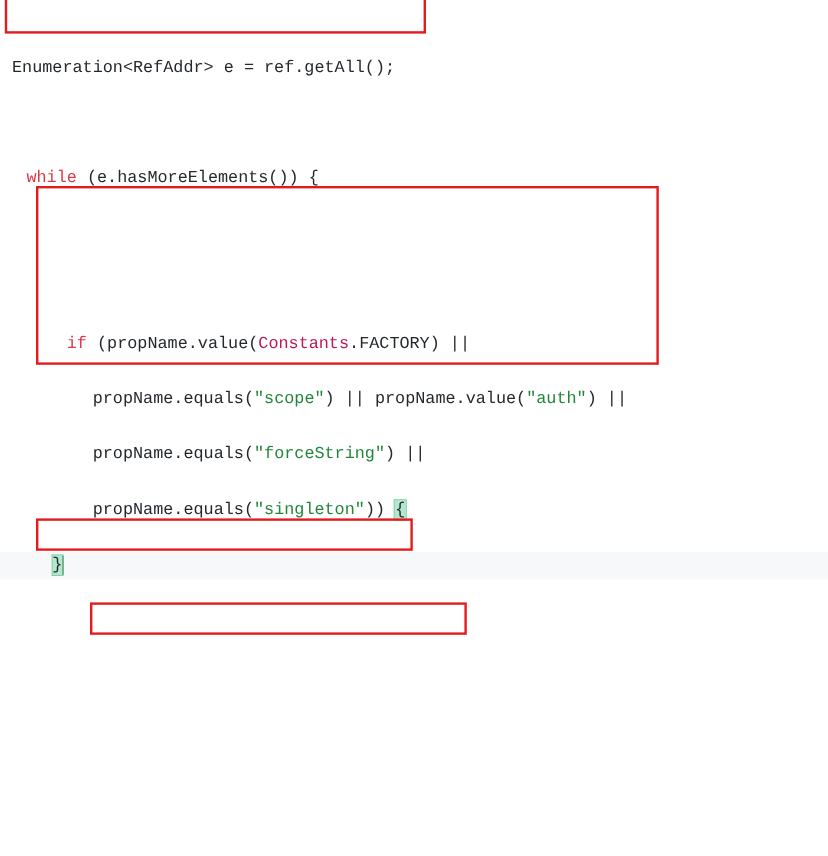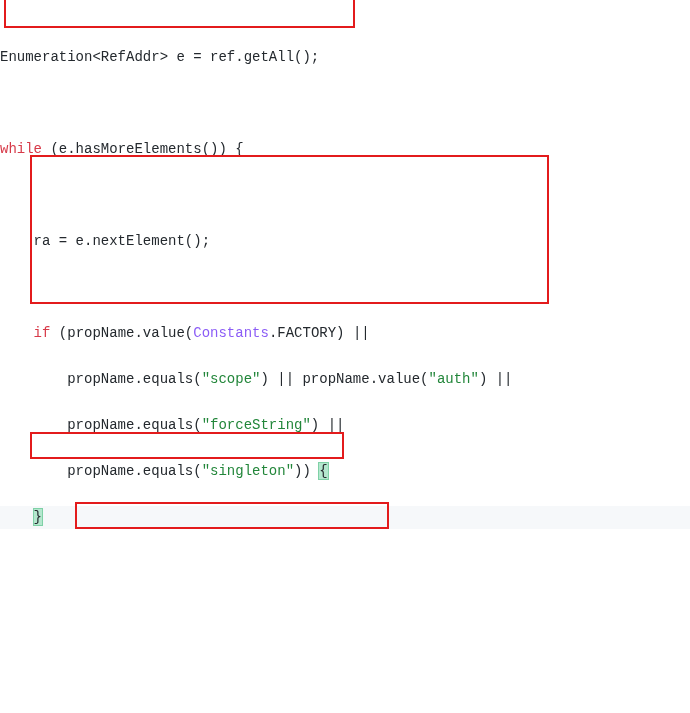--- a/index.html
+++ b/index.html
@@ -18,6 +18,7 @@
   }
   .line {
     display: block;
+    padding-left: 10px;
     position: relative;
   }
   .line.active {

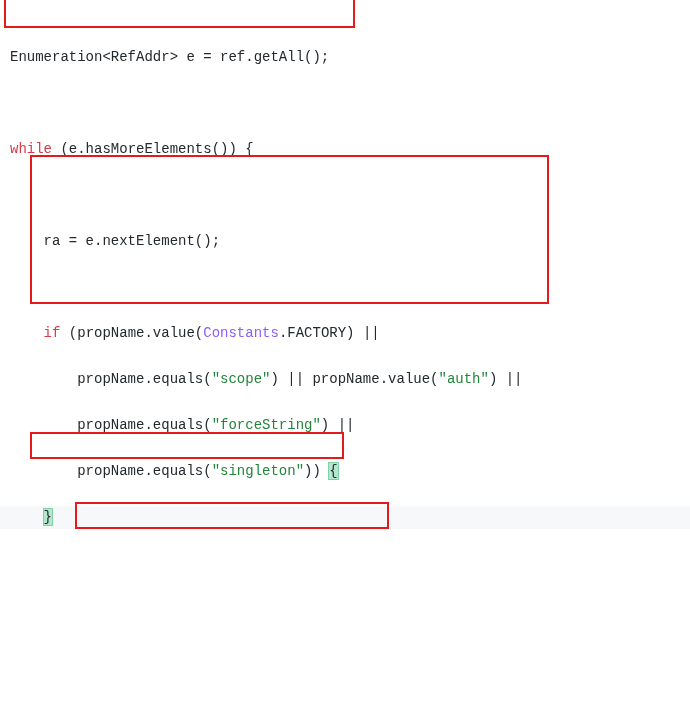--- a/index.html
+++ b/index.html
@@ -24,7 +24,7 @@
   .line.active {
     background: #f6f8fa;
   }
-  .kw { color: #d73a49; }      
+  .kw { color: #d73a49; margin-left: 12px; }      
   .cls2 { color: #8b5cf6; }     
   .str { color: #22863a; }
   .hl-sel {

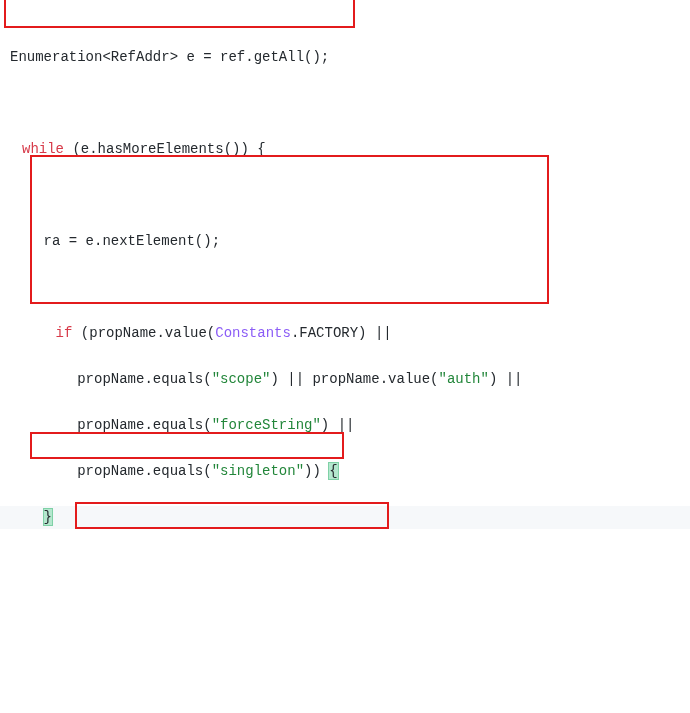--- a/index.html
+++ b/index.html
@@ -50,7 +50,6 @@
 <span class="line"> </span>
 <span class="line"><span class="kw">while</span><span> (e.hasMoreElements()) {</span></span>
 <span class="line"> </span>
-<span class="line"><span>    ra = e.nextElement();</span></span>
 <span class="line"> </span>
 <span class="line"><span>    </span><span class="kw">if</span><span> (propName.value(</span><span class="cls2">Constants</span><span>.FACTORY) ||</span></span>
 <span class="line"><span>        propName.equals(</span><span class="str">"scope"</span><span>) || propName.value(</span><span class="str">"auth"</span><span>) ||</span></span>

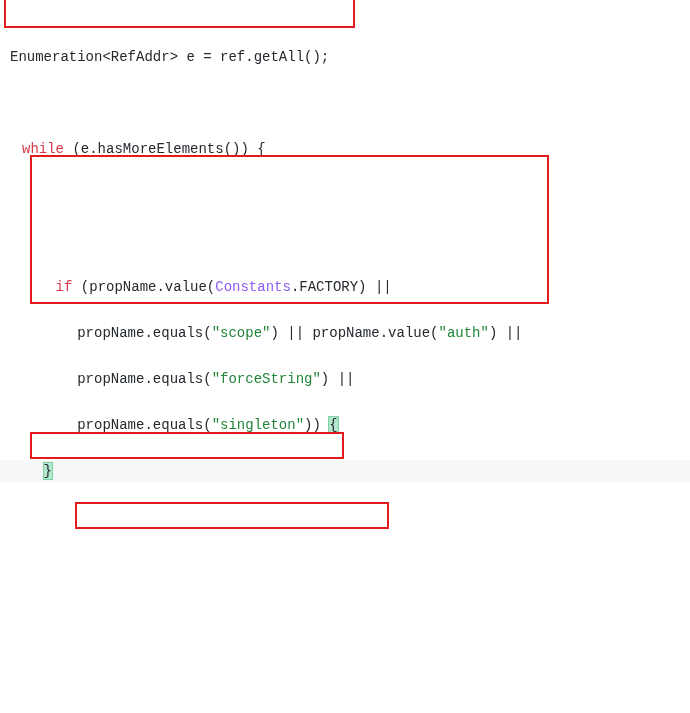--- a/index.html
+++ b/index.html
@@ -25,7 +25,7 @@
     background: #f6f8fa;
   }
   .kw { color: #d73a49; margin-left: 12px; }      
-  .cls2 { color: #8b5cf6; }     
+  .cls2 { color: #be185d; }     
   .str { color: #22863a; }
   .hl-sel {
     background: #b4e7ce;

